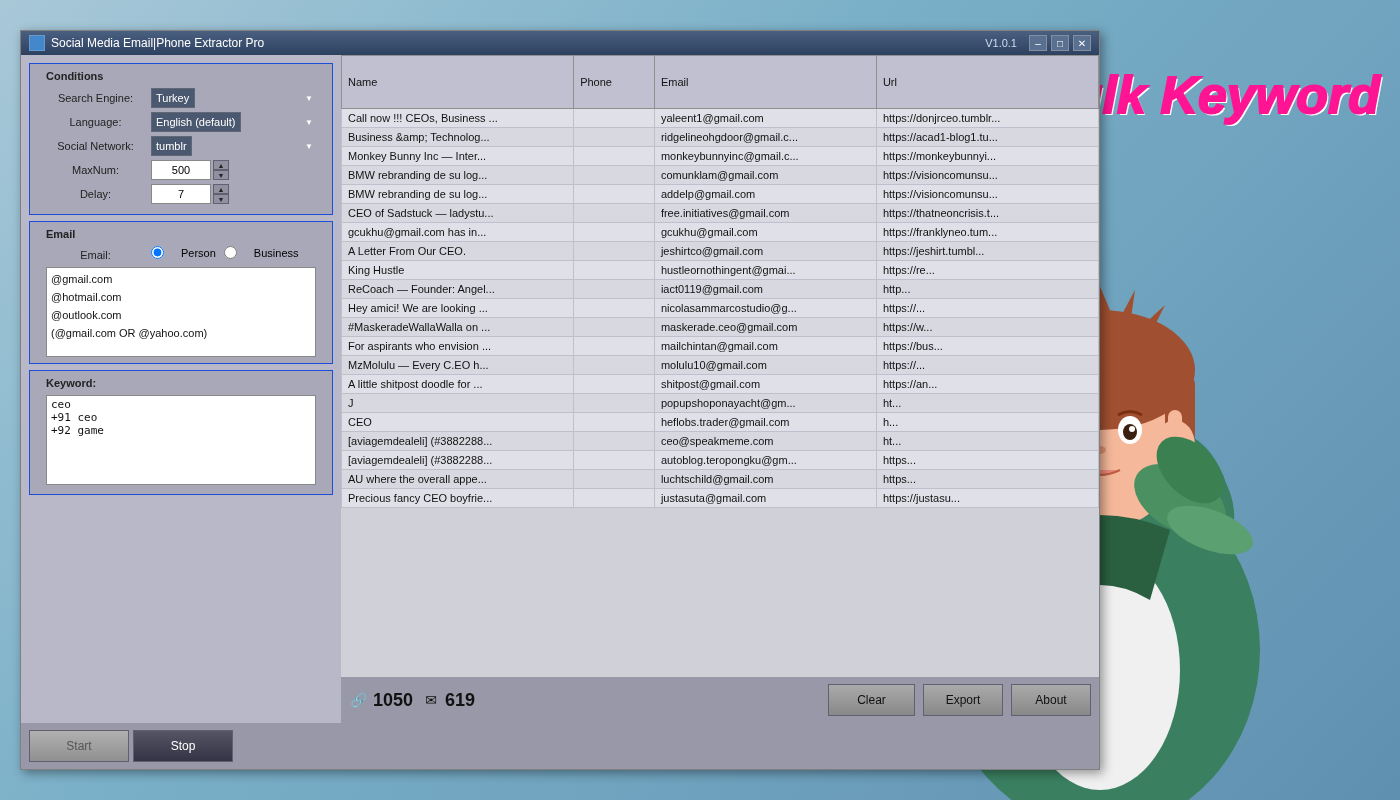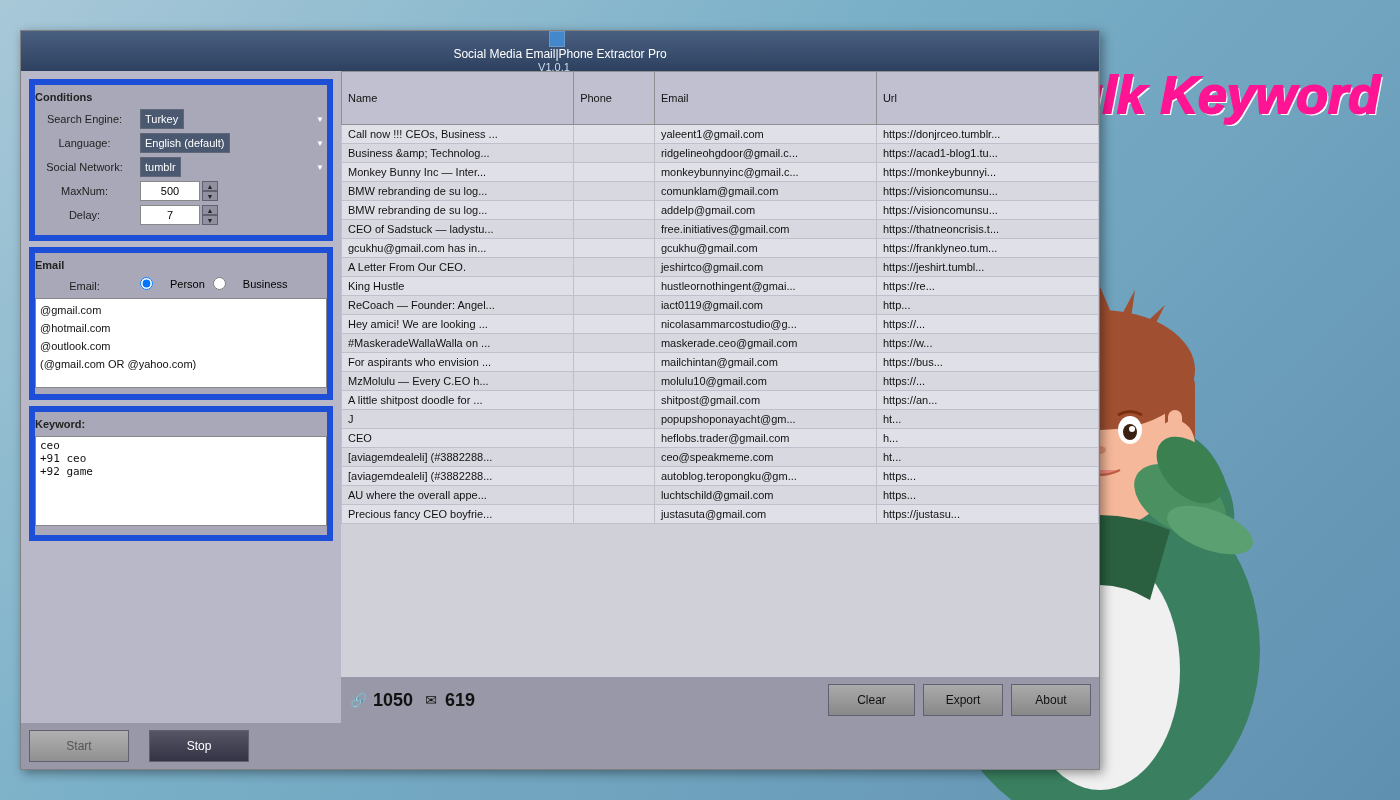--- a/index.html
+++ b/index.html
@@ -55,12 +55,11 @@
     .title-bar {
       background: linear-gradient(to bottom, #4a6080 0%, #2d4060 100%);
       color: #ffffff;
-      height: 40px;
+      height: 24px;
       display: flex;
       align-items: center;
       padding: 0 8px;
       flex-shrink: 0;
-      flex-direction: column;
     }
     .title-bar-icon {
       width: 16px;

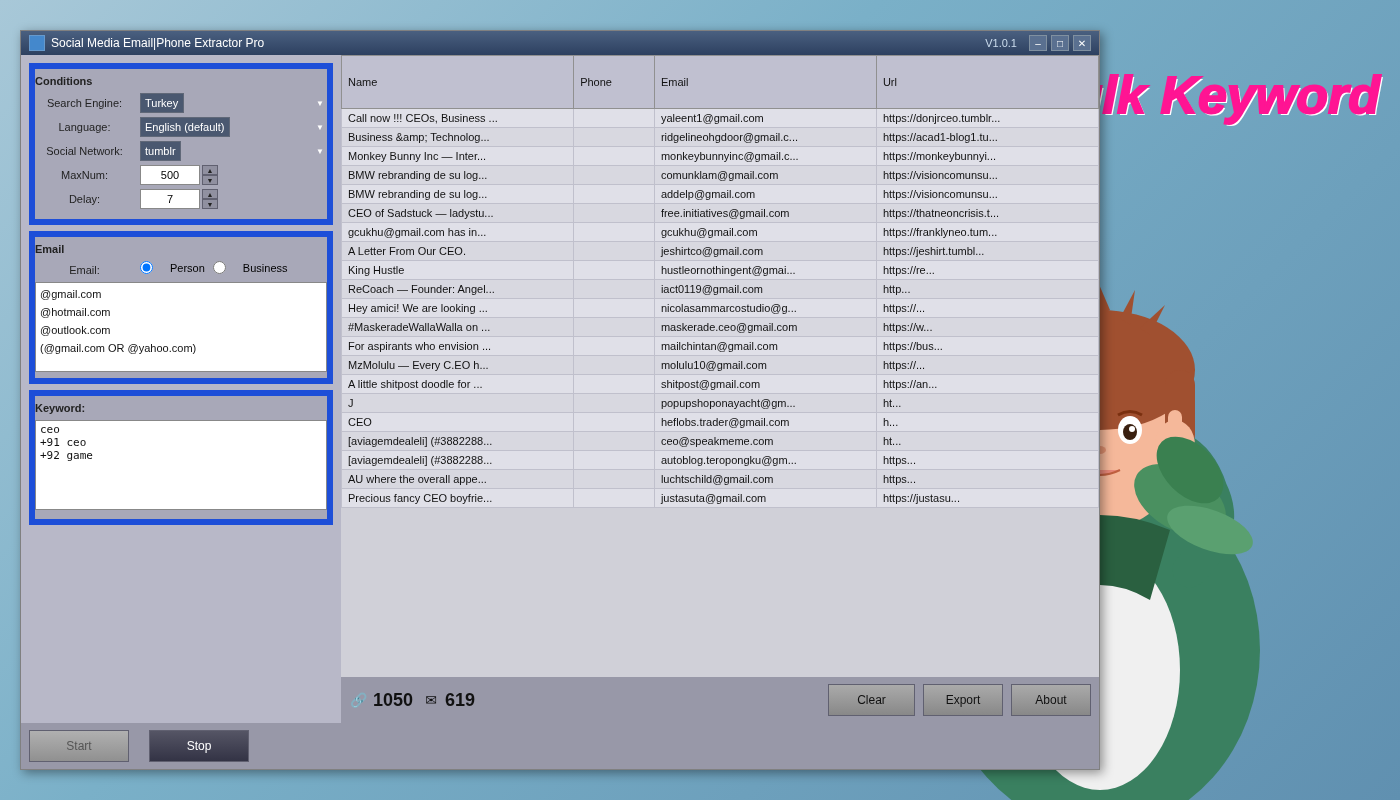--- a/index.html
+++ b/index.html
@@ -119,8 +119,8 @@
     
     .section-group {
       background: #a8a8b8;
-      border: 6px solid #1d4ed8;
-      padding: 6px 0;
+      border: 1px solid #1d4ed8;
+      padding: 6px 16px;
     }
     .section-title {
       font-size: 11px;

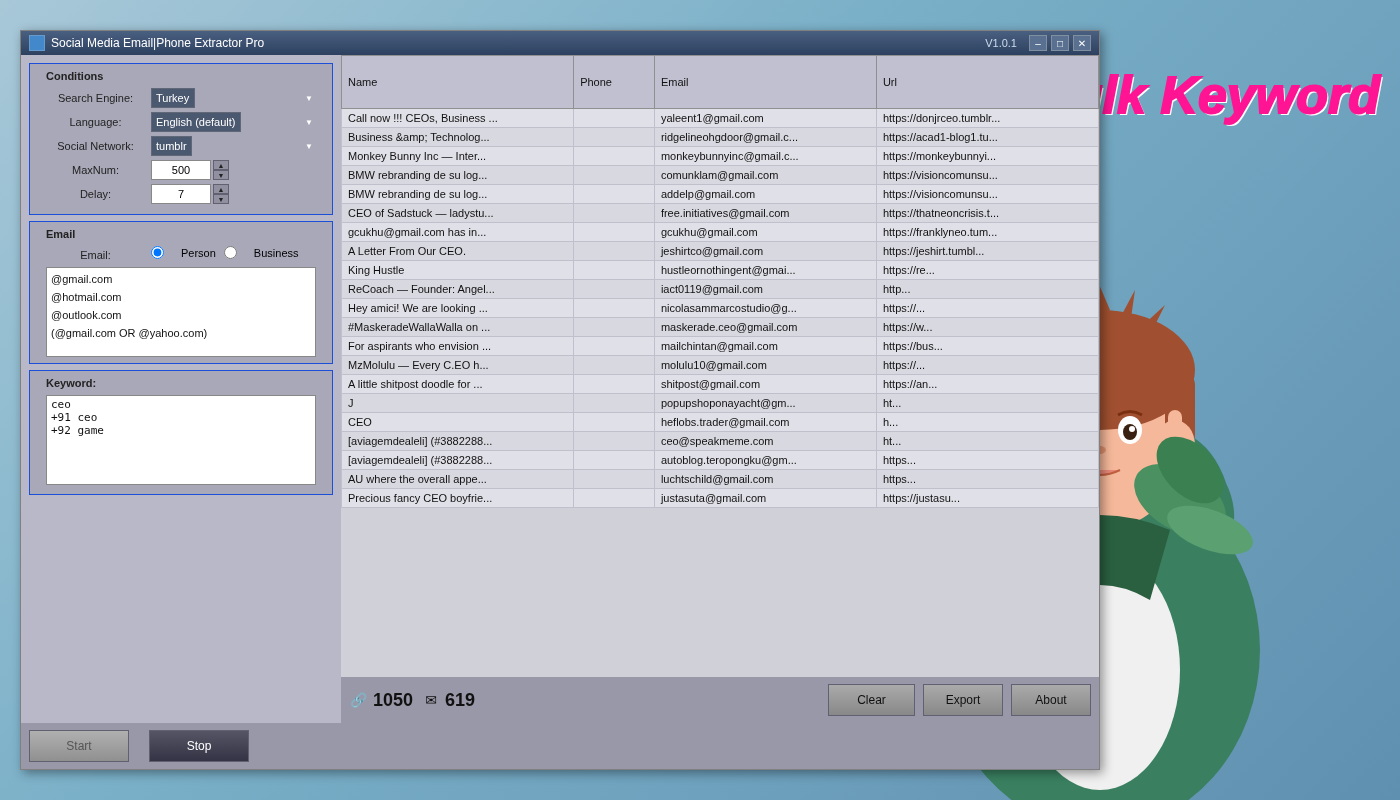--- a/index.html
+++ b/index.html
@@ -250,7 +250,7 @@
       display: flex;
       align-items: center;
       padding: 0 8px;
-      gap: 20px;
+      gap: 4px;
       flex-shrink: 0;
     }
     .action-btn {

